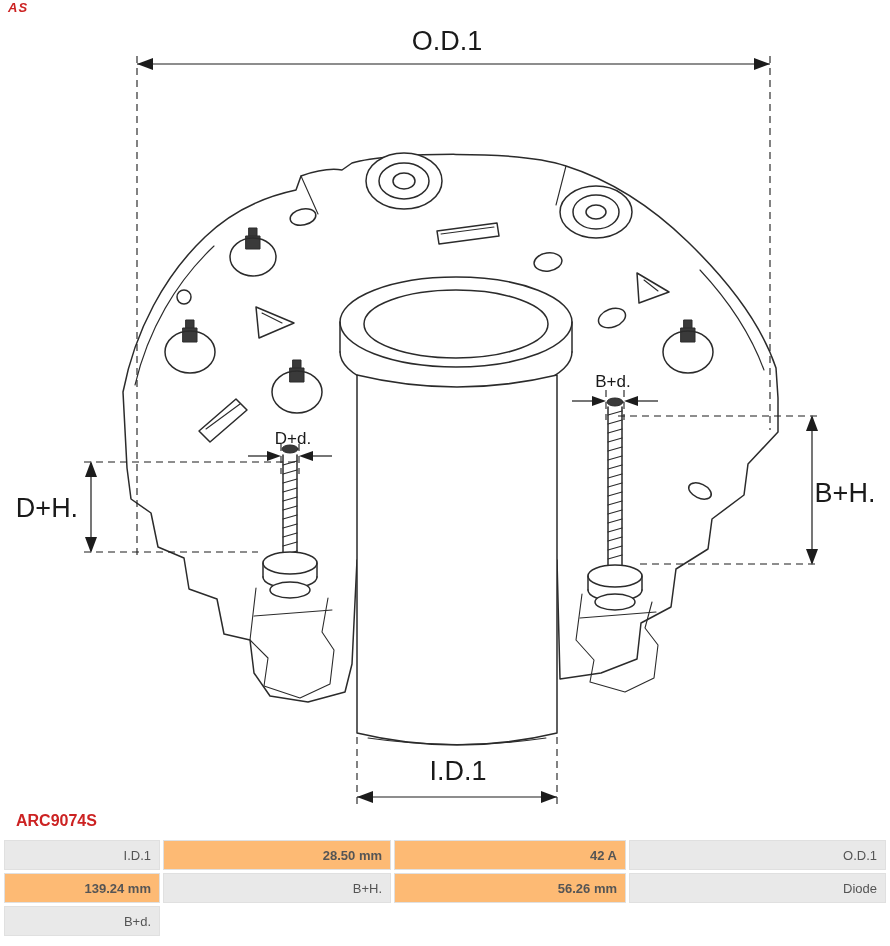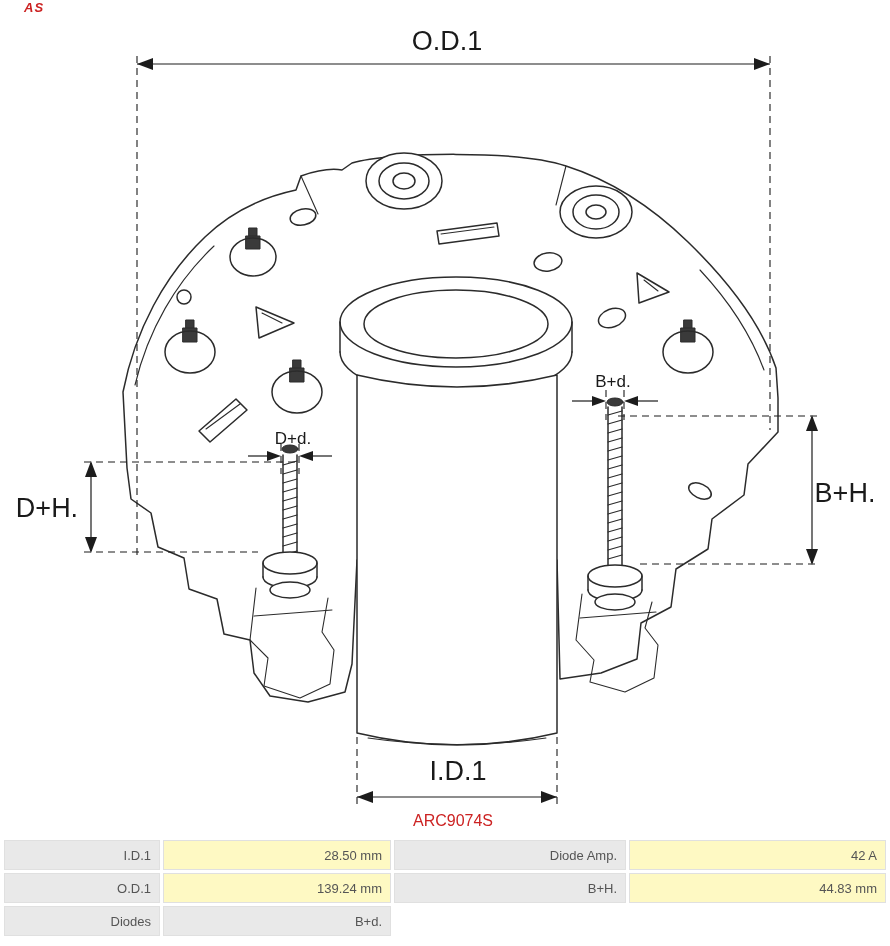--- a/index.html
+++ b/index.html
@@ -6,7 +6,7 @@
   body{width:890px;height:946px;overflow:hidden;font-family:"Liberation Sans",sans-serif;position:relative;}
 
   .brand{position:absolute;top:2px;left:8px;color:#cc2222;font-weight:700;font-style:italic;
-         font-size:13px;letter-spacing:1px;line-height:12px;margin-left:16px;}
+         font-size:13px;letter-spacing:1px;line-height:12px;}
 
   svg.diagram{display:block;width:890px;height:808px;}
 

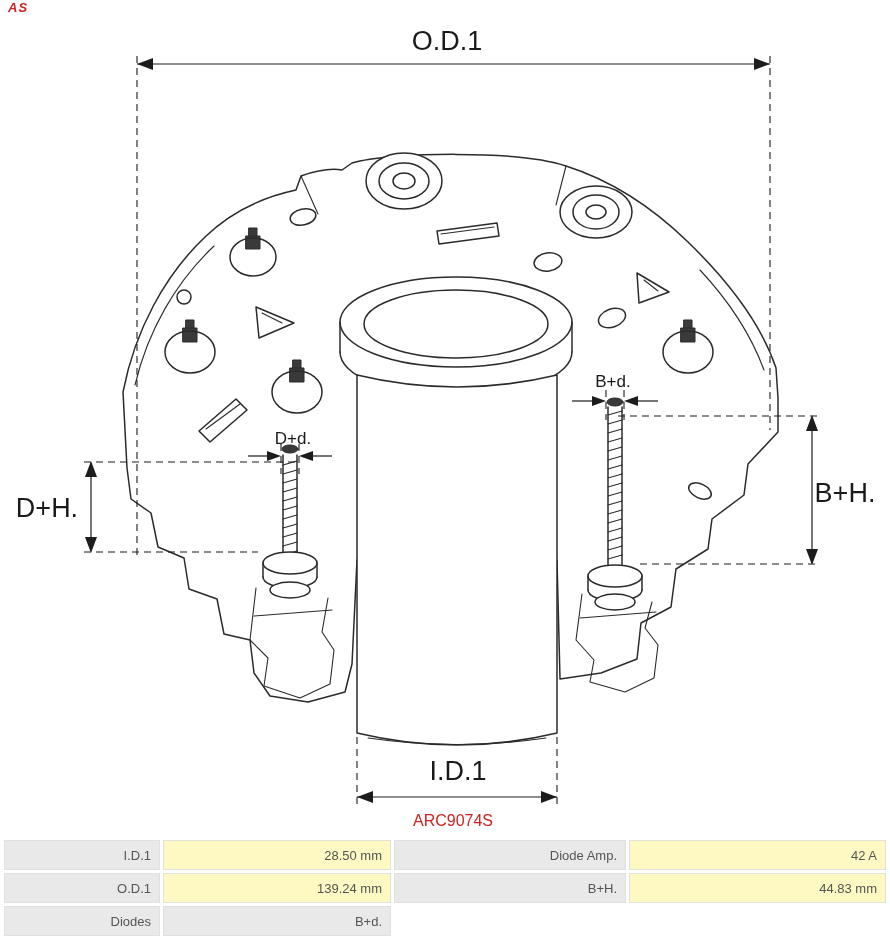--- a/index.html
+++ b/index.html
@@ -25,7 +25,7 @@
   text.dim-big{font-size:27px;}
   text.dim-small{font-size:17px;}
 
-  .part-number{color:#cc2222;font-size:16px;font-weight:400;padding:4px 0 2px 16px;text-align:center;}
+  .part-number{color:#cc2222;font-size:16px;font-weight:700;padding:4px 0 2px 16px;}
 
   .spec-table{margin:8px 4px 0 4px;display:grid;
       grid-template-columns:156px 228px 232px 1fr;

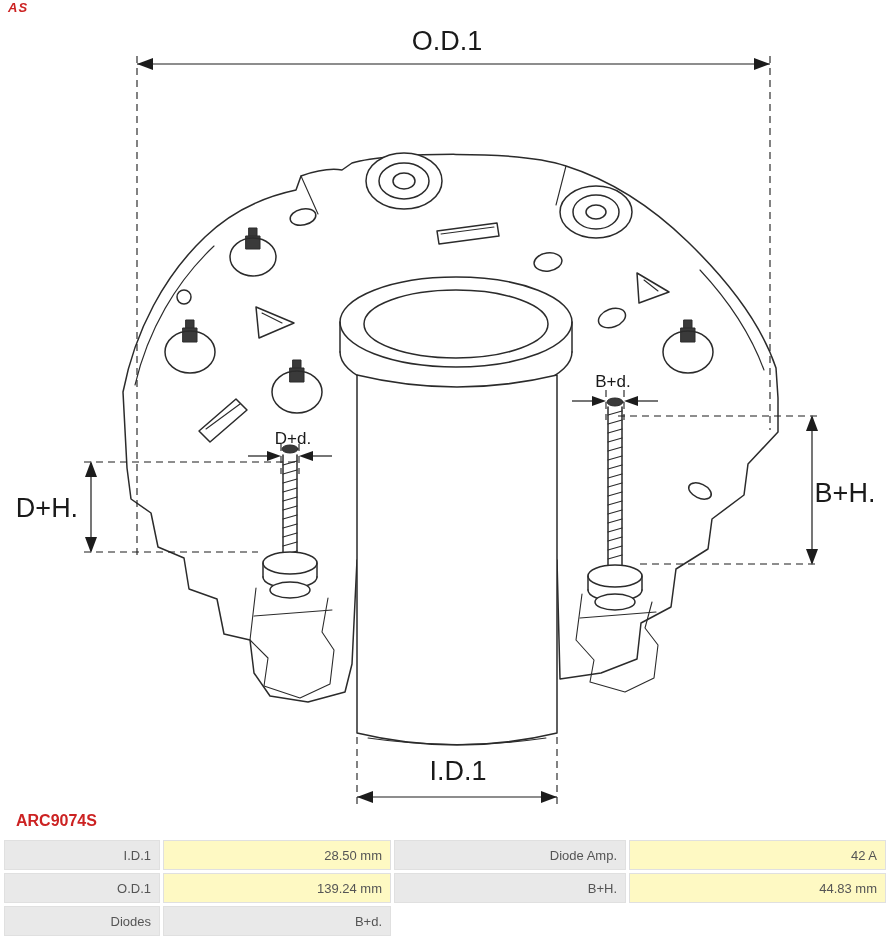--- a/index.html
+++ b/index.html
@@ -33,7 +33,7 @@
   .spec-table .cell{display:flex;align-items:center;justify-content:flex-end;
       padding-right:8px;font-size:13px;color:#555555;border:1px solid #e0e0e0;}
   .spec-table .label{background:#e9e9e9;}
-  .spec-table .value{background:#fef9c3;}
+  .spec-table .value{background:#fdba74;font-weight:bold;}
 </style>
 </head>
 <body>

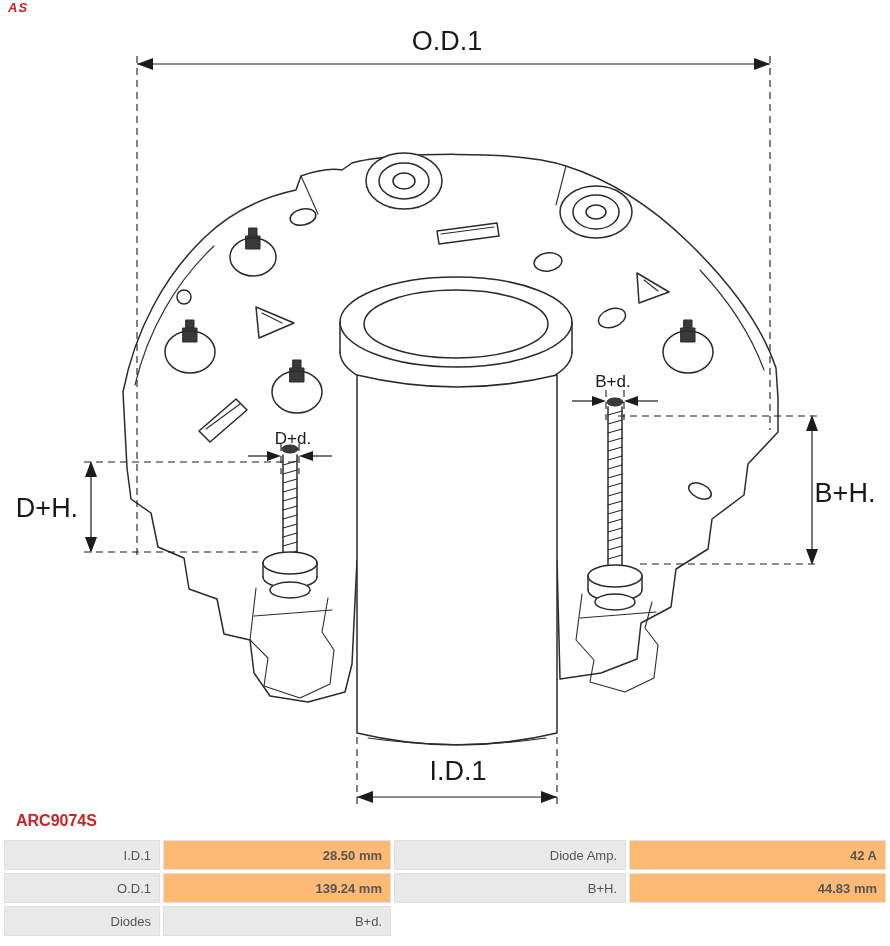--- a/index.html
+++ b/index.html
@@ -219,7 +219,6 @@
 <div class="spec-table">
   <div class="cell label">I.D.1</div>
   <div class="cell value">28.50 mm</div>
-  <div class="cell label">Diode Amp.</div>
   <div class="cell value">42 A</div>
 
   <div class="cell label">O.D.1</div>

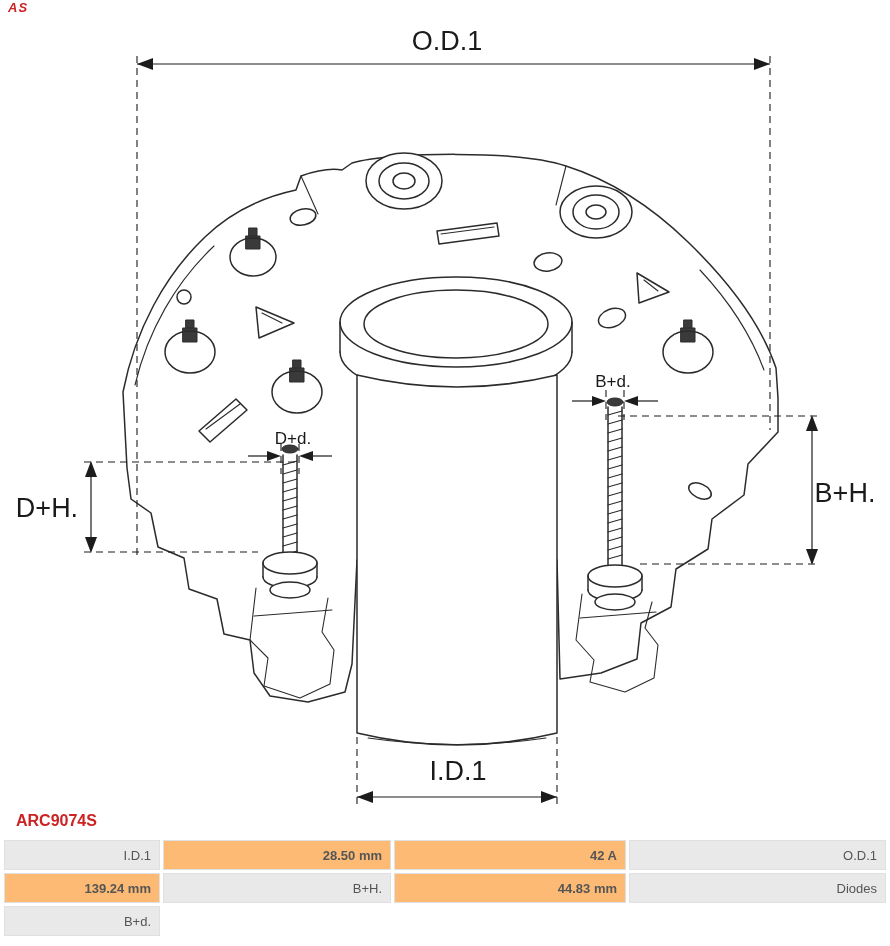--- a/index.html
+++ b/index.html
@@ -224,7 +224,7 @@
   <div class="cell label">O.D.1</div>
   <div class="cell value">139.24 mm</div>
   <div class="cell label">B+H.</div>
-  <div class="cell value">44.83 mm</div>
+  <div class="cell value">56.26 mm</div>
 
   <div class="cell label">Diodes</div>
   <div class="cell label">B+d.</div>

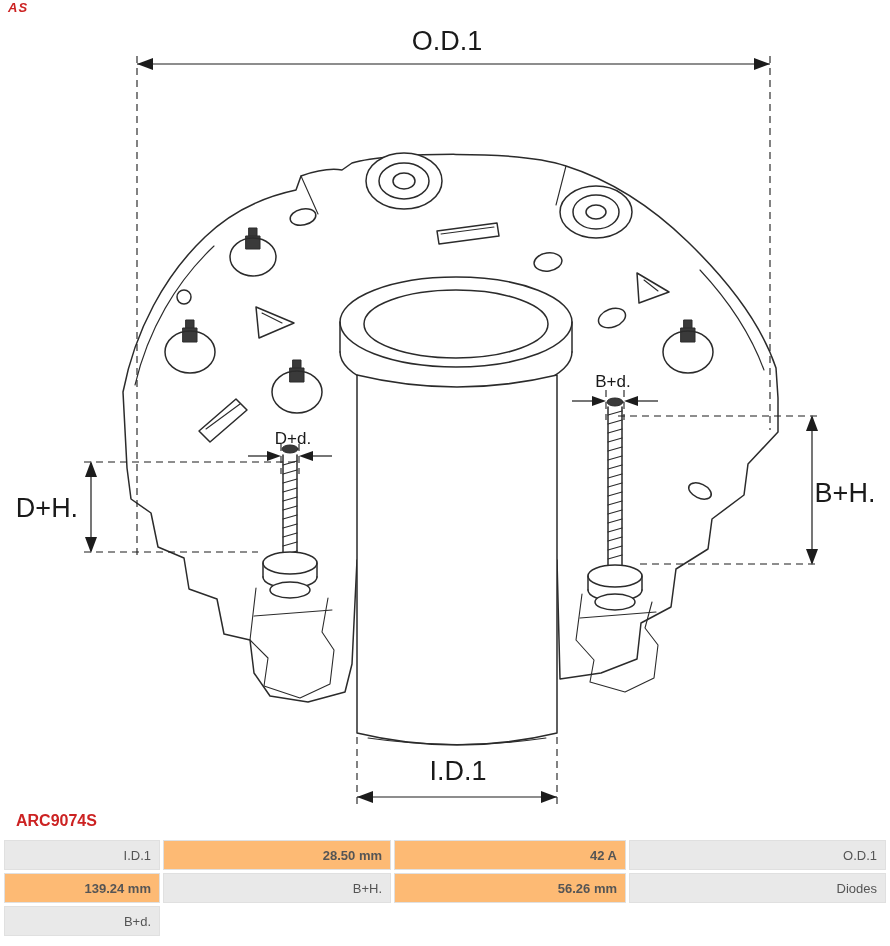--- a/index.html
+++ b/index.html
@@ -226,7 +226,7 @@
   <div class="cell label">B+H.</div>
   <div class="cell value">56.26 mm</div>
 
-  <div class="cell label">Diodes</div>
+  <div class="cell label">Diode</div>
   <div class="cell label">B+d.</div>
 </div>
 

